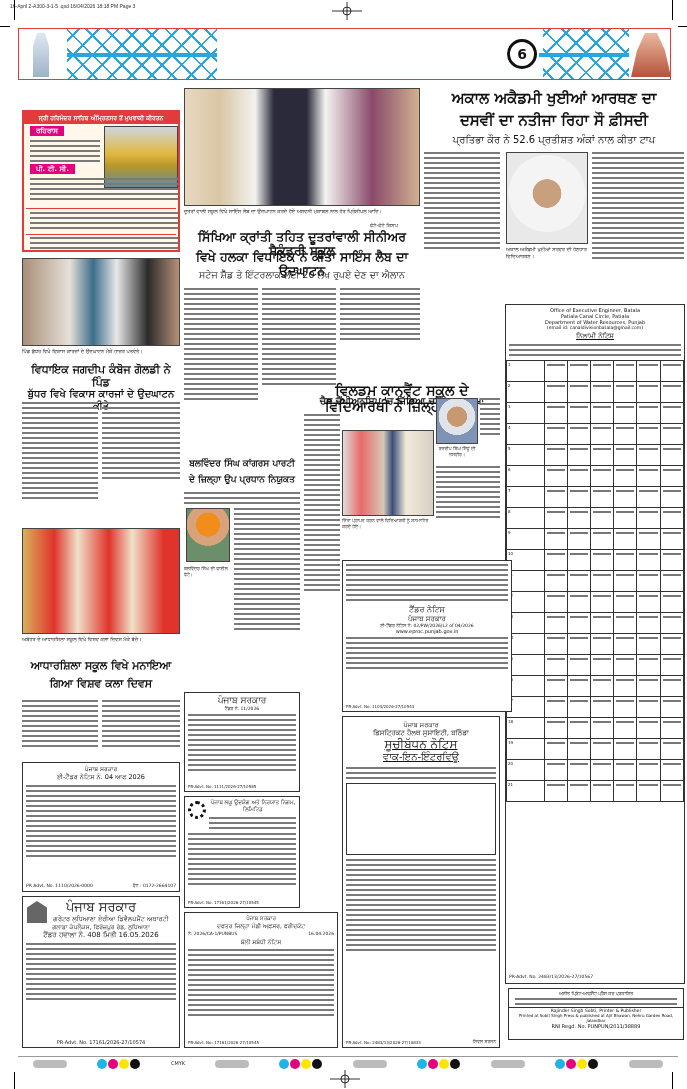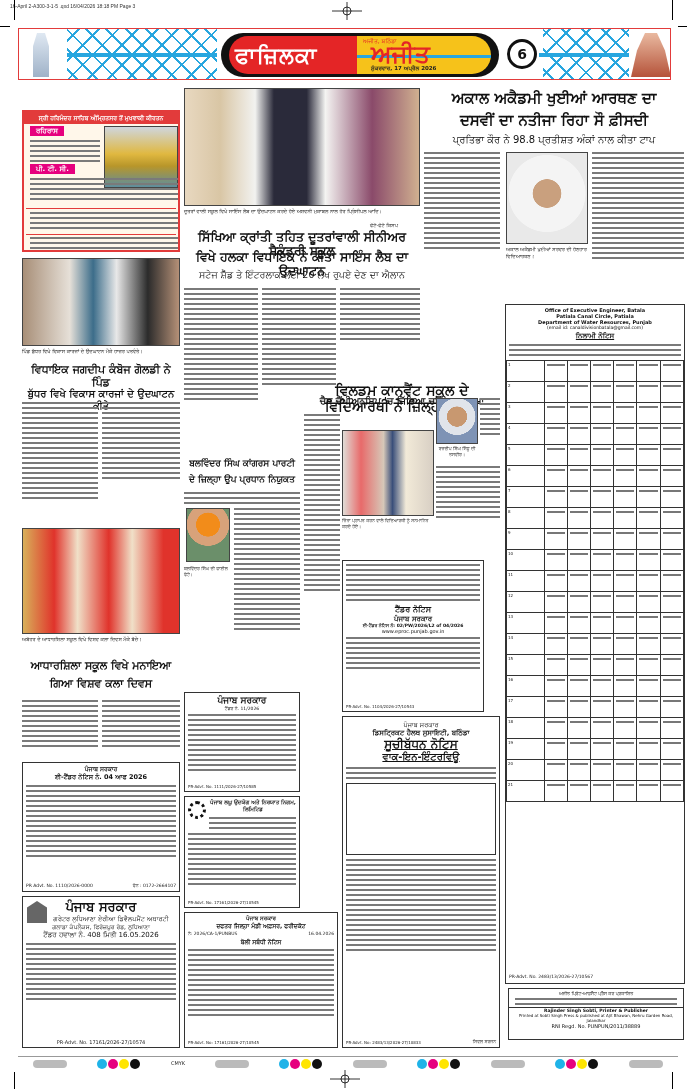--- a/index.html
+++ b/index.html
@@ -55,15 +55,6 @@
   <div class="tower" style="left:2px;background:linear-gradient(#dfe8f2,#9fb2c8);clip-path:polygon(40% 0,60% 0,70% 30%,70% 100%,30% 100%,30% 30%)"></div>
   <div class="pat" style="left:48px;width:150px"></div>
   <div class="band" style="left:48px;width:150px"></div>
-  <div class="pill">
-    <div class="red"></div>
-      <div class="yel"></div>
-      <div class="blu"></div>
-    <span class="brand1">ਫਾਜ਼ਿਲਕਾ</span>
-    <span class="city">ਅਜੀਤ, ਬਠਿੰਡਾ</span>
-    <span class="brand2">ਅਜੀਤ</span>
-    <span class="mdate">ਸ਼ੁੱਕਰਵਾਰ, 17 ਅਪ੍ਰੈਲ 2026</span>
-  </div>
   <div class="pageno">6</div>
   <div class="pat" style="left:524px;width:86px"></div>
   <div class="band" style="left:520px;width:90px"></div>

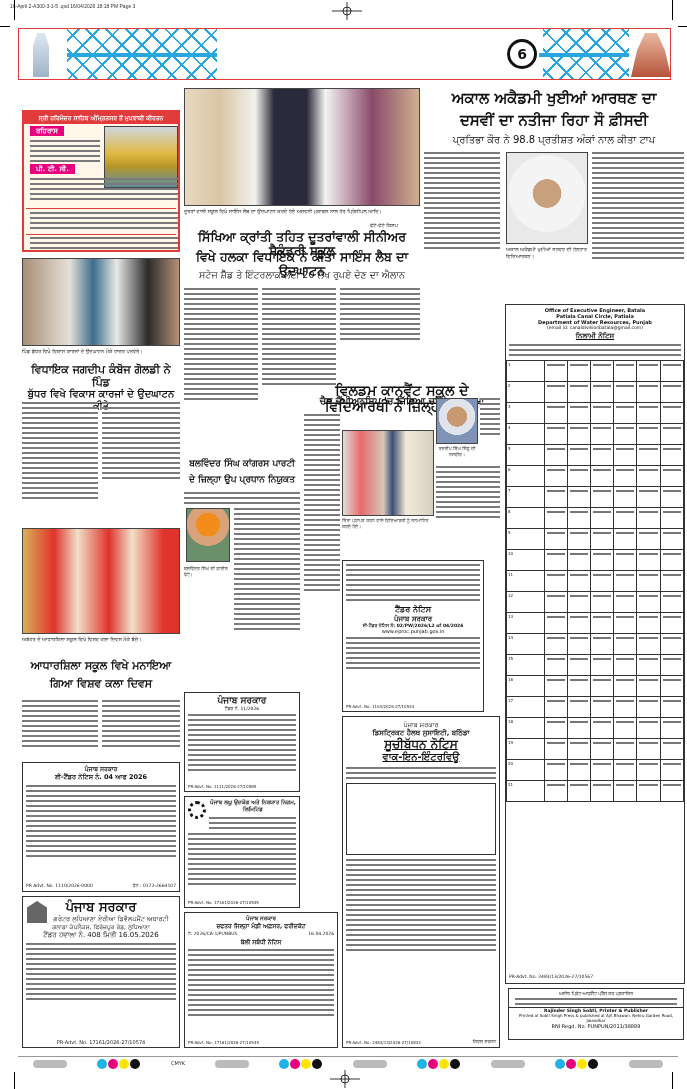--- a/index.html
+++ b/index.html
@@ -165,7 +165,7 @@
 
 <div class="abs hl" style="left:424px;top:90px;width:260px;font-size:15px">ਅਕਾਲ ਅਕੈਡਮੀ ਖੁਈਆਂ ਆਰਥਣ ਦਾ</div>
 <div class="abs hl" style="left:424px;top:112px;width:260px;font-size:15px">ਦਸਵੀਂ ਦਾ ਨਤੀਜਾ ਰਿਹਾ ਸੌ ਫ਼ੀਸਦੀ</div>
-<div class="abs hl" style="left:424px;top:134px;width:260px;font-size:10px;font-weight:normal">ਪ੍ਰਤਿਭਾ ਕੌਰ ਨੇ 98.8 ਪ੍ਰਤੀਸ਼ਤ ਅੰਕਾਂ ਨਾਲ ਕੀਤਾ ਟਾਪ</div>
+<div class="abs hl" style="left:424px;top:134px;width:260px;font-size:10px;font-weight:normal">ਪ੍ਰਤਿਭਾ ਕੌਰ ਨੇ 52.6 ਪ੍ਰਤੀਸ਼ਤ ਅੰਕਾਂ ਨਾਲ ਕੀਤਾ ਟਾਪ</div>
 <div class="abs lines" style="left:424px;top:152px;width:76px">
     <i></i>
     <i></i>

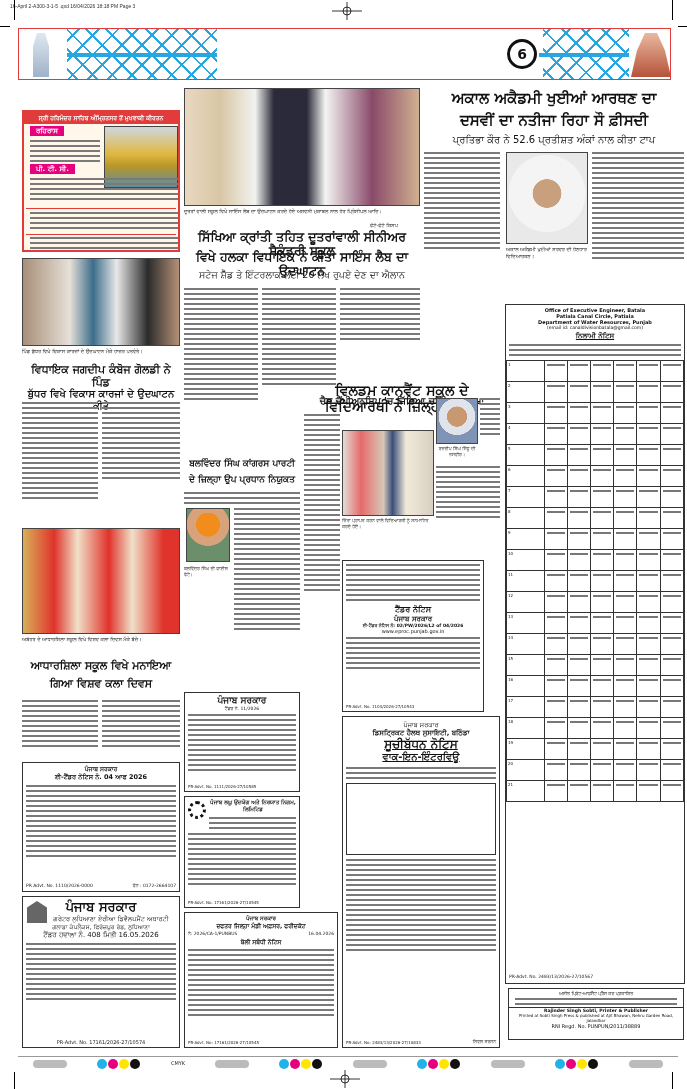--- a/index.html
+++ b/index.html
@@ -31,7 +31,7 @@
 .cap{font-size:5px;color:#222;line-height:1.3}
 .tbl{border-collapse:collapse;width:100%;font-size:4px}
 .tbl td{border:1px solid #333;height:21px;vertical-align:top;padding:1px}
-.adtitle{font-weight:bold;text-align:center}
+.adtitle{font-weight:normal;text-align:center}
 .dots span{display:inline-block;width:10px;height:10px;border-radius:50%;margin-right:1px}
 .oval{display:inline-block;width:34px;height:8px;border-radius:4px;background:#bbb}
 </style>

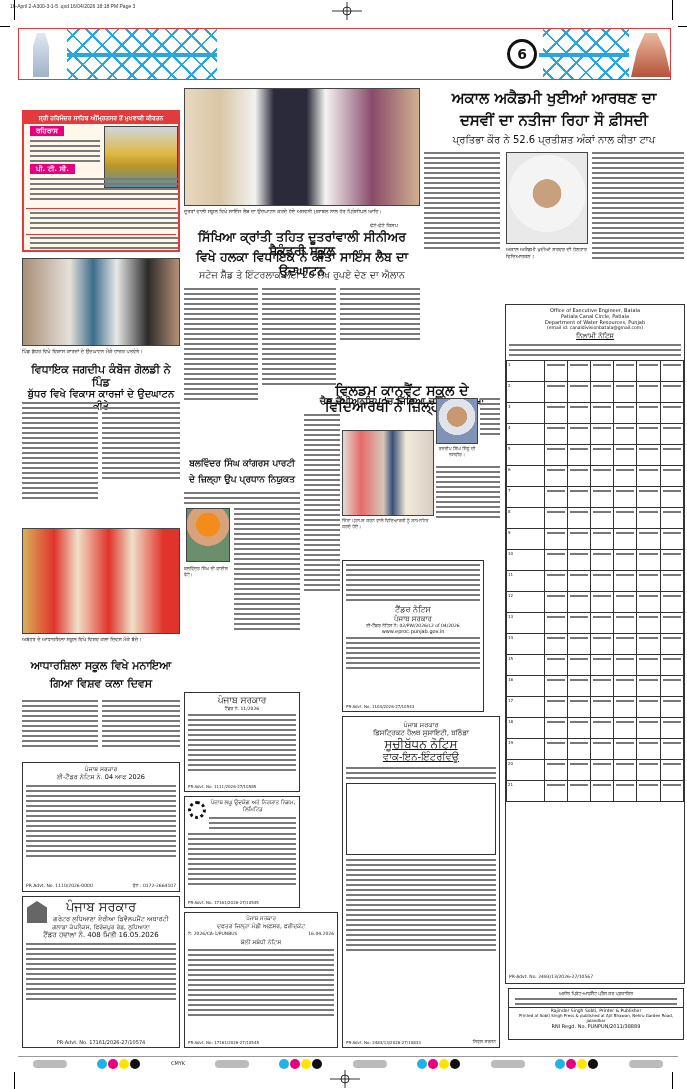--- a/index.html
+++ b/index.html
@@ -971,7 +971,7 @@
   <div class="cap" style="position:absolute;left:3px;bottom:2px;font-size:4px">PR-Advt. No: 17161/2026-27/10545</div>
 </div>
 
-<div class="abs box" style="left:342px;top:560px;width:142px;height:152px">
+<div class="abs box" style="left:342px;top:560px;width:170px;height:152px">
   <div class="lines" style="margin:3px">
       <i></i>
       <i></i>

